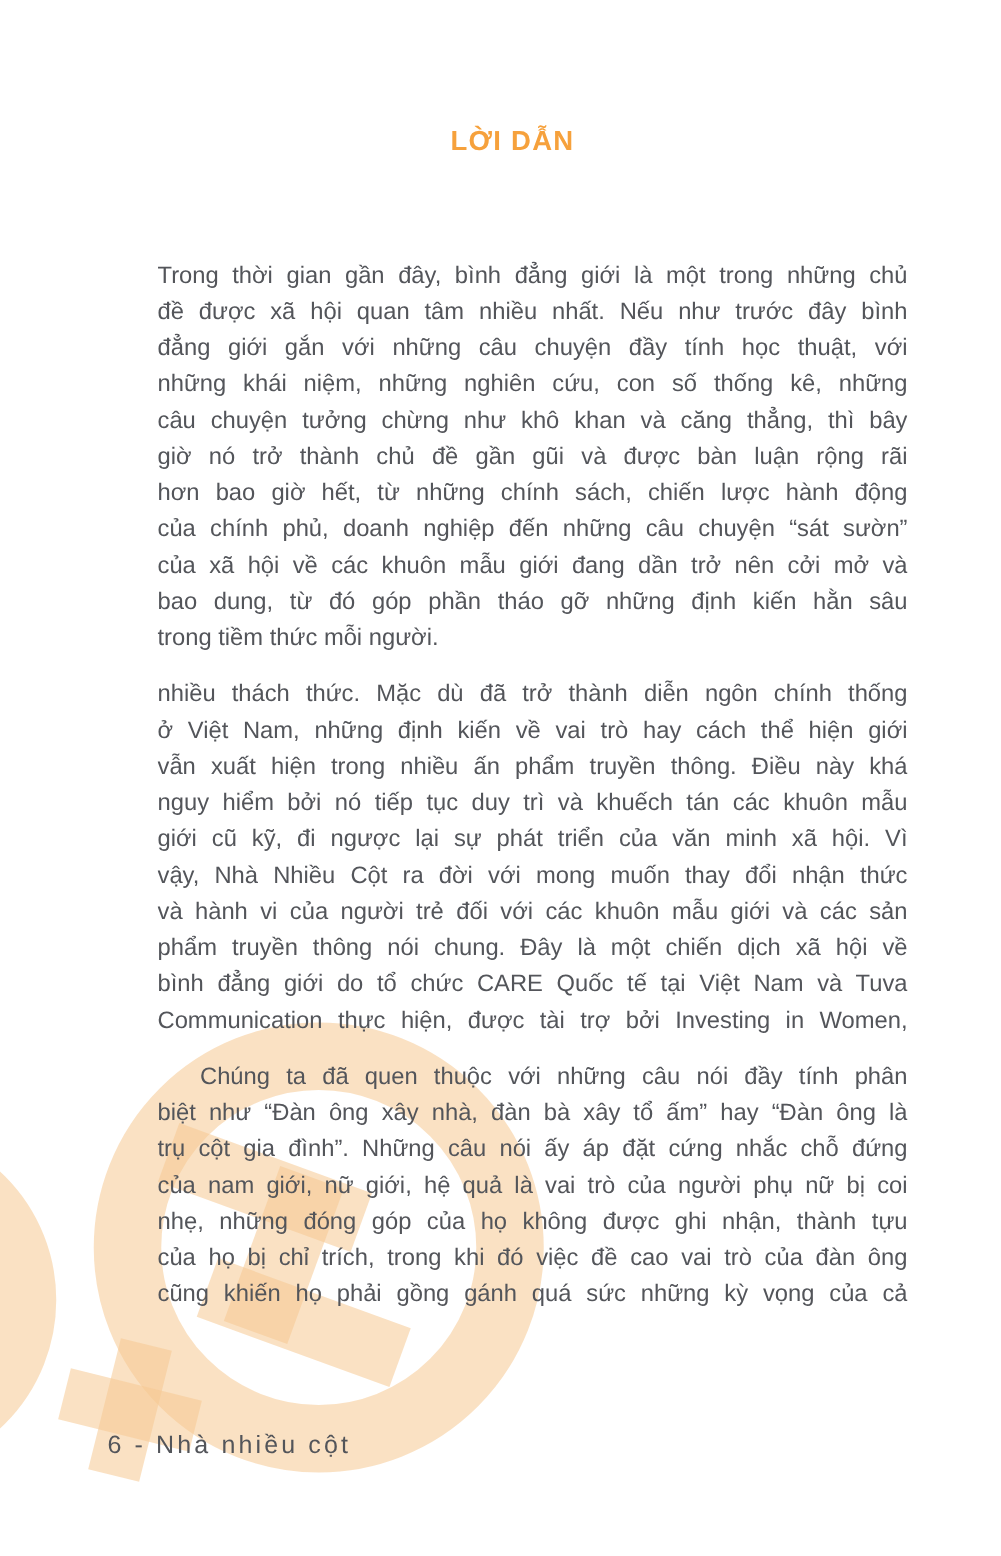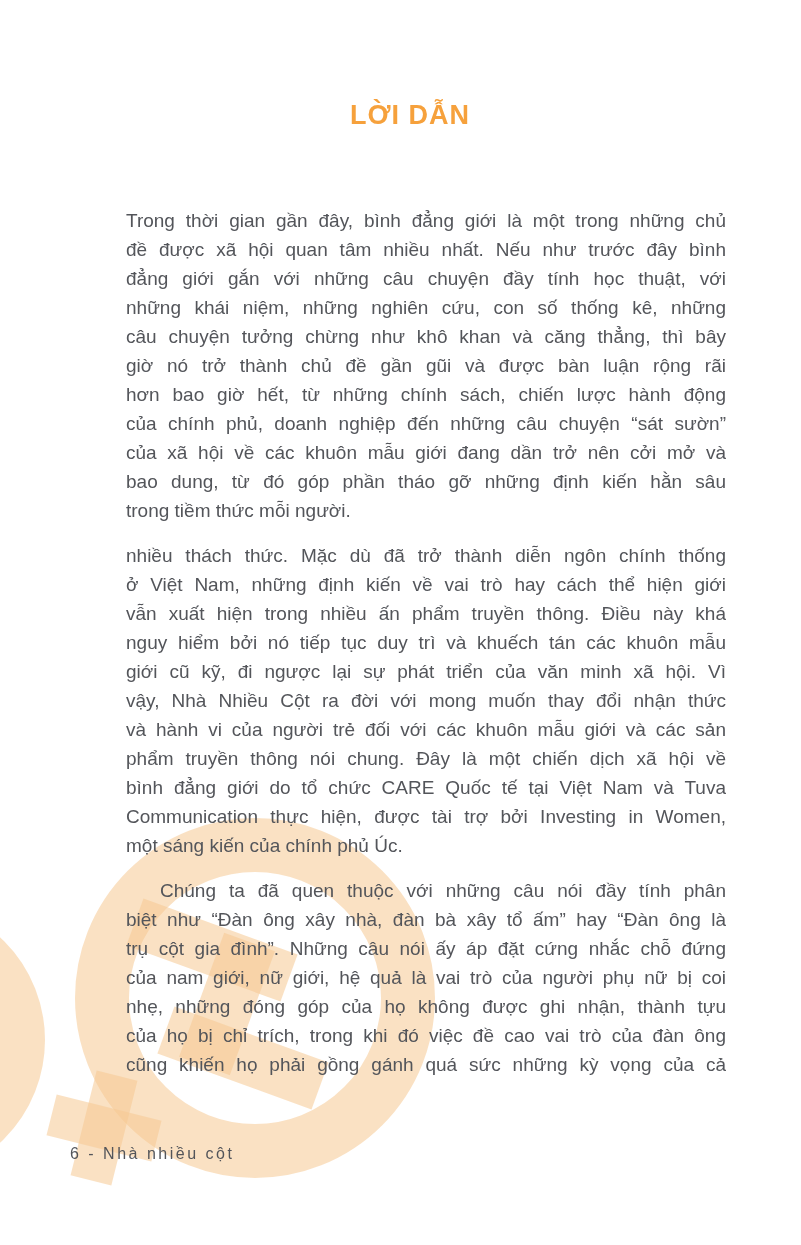--- a/index.html
+++ b/index.html
@@ -23,7 +23,7 @@
   .title{
     position:absolute;left:110px;top:100px;width:600px;margin:0;
     text-align:center;
-    font-size:27px;font-weight:800;letter-spacing:1px;
+    font-size:22px;font-weight:800;letter-spacing:1px;
     color:var(--accent);
   }
   .body-text{

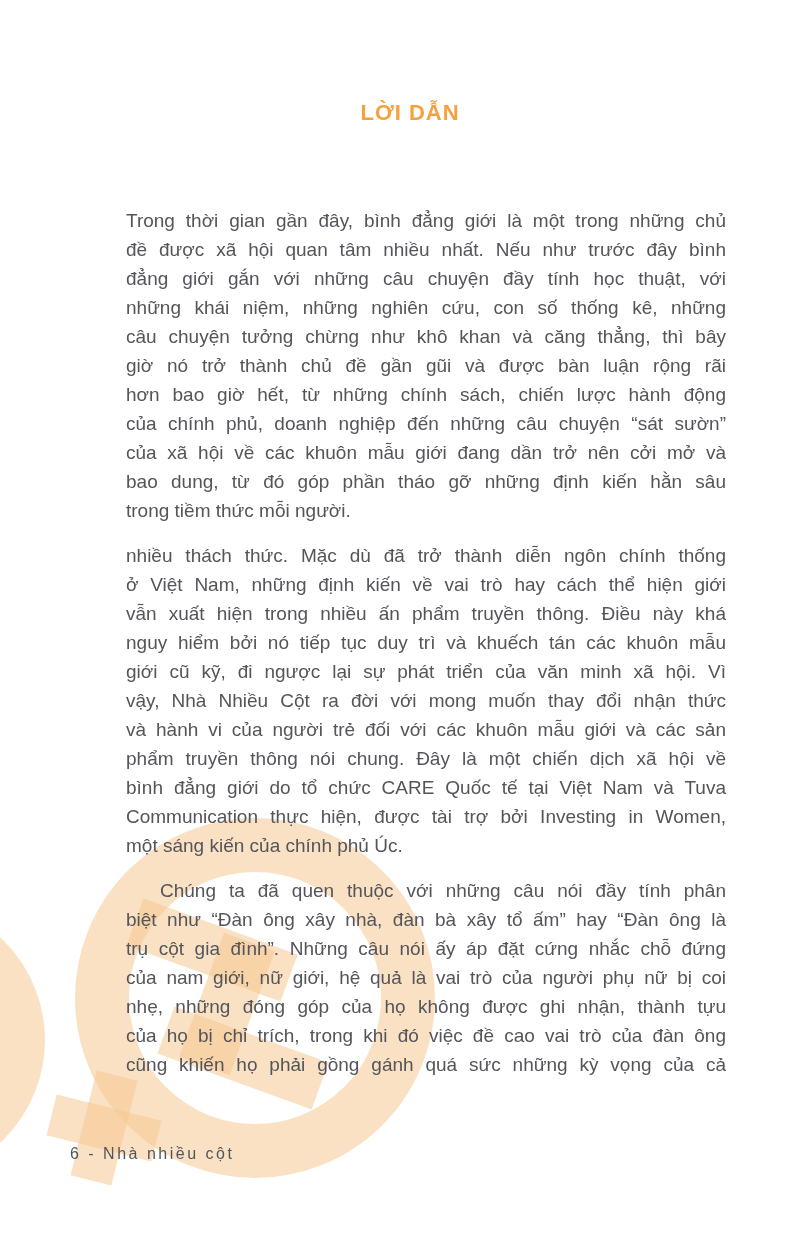--- a/index.html
+++ b/index.html
@@ -103,7 +103,6 @@
         <span class="line">phẩm truyền thông nói chung. Đây là một chiến dịch xã hội về</span>
         <span class="line">bình đẳng giới do tổ chức CARE Quốc tế tại Việt Nam và Tuva</span>
         <span class="line">Communication thực hiện, được tài trợ bởi Investing in Women,</span>
-        <span class="line last">một sáng kiến của chính phủ Úc.</span>
       </p>
       <p class="paragraph">
         <span class="line indent">Chúng ta đã quen thuộc với những câu nói đầy tính phân</span>

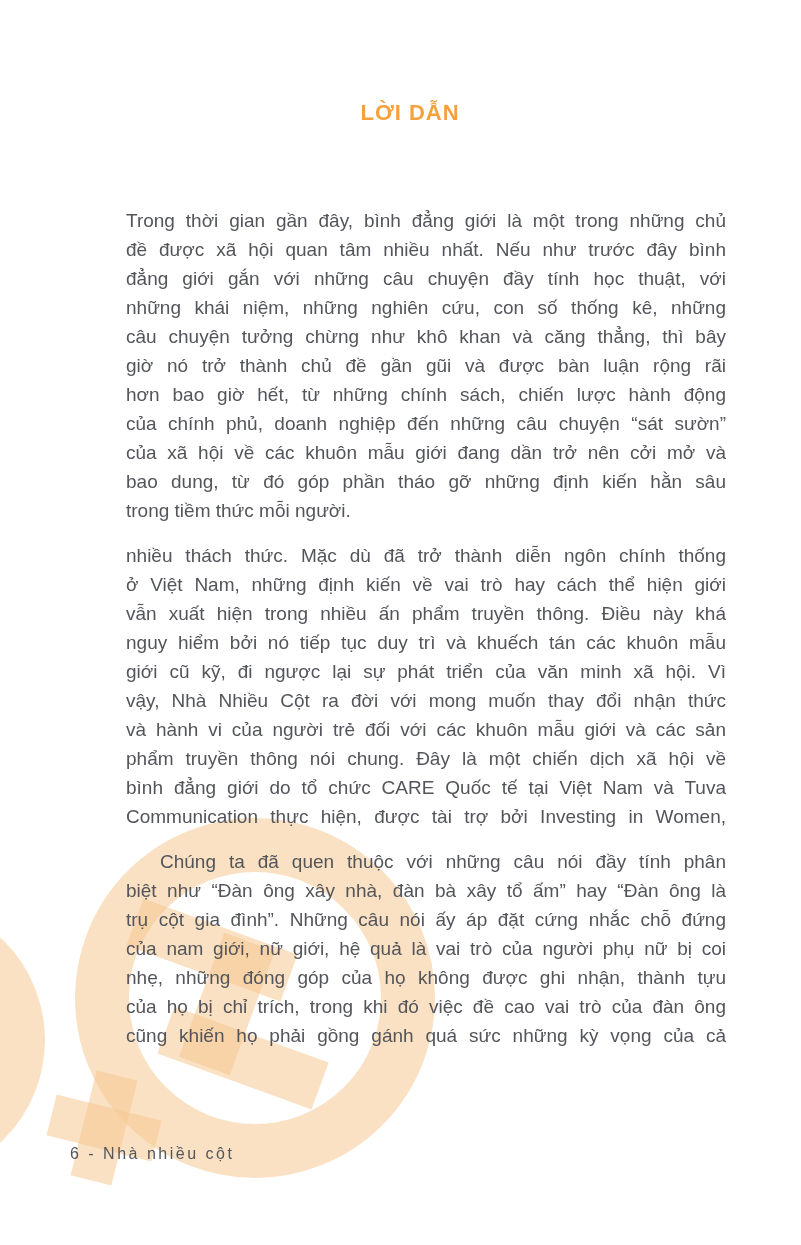--- a/index.html
+++ b/index.html
@@ -47,8 +47,8 @@
   .line.indent{padding-left:34px;}
   .line.last{text-align-last:left;-moz-text-align-last:left;}
   .footer{
-    position:absolute;left:70px;top:1145px;
-    font-size:16px;letter-spacing:2.5px;
+    position:absolute;left:86px;top:1145px;
+    font-size:20px;letter-spacing:2.5px;
     color:var(--text);
     text-align:right;
   }

